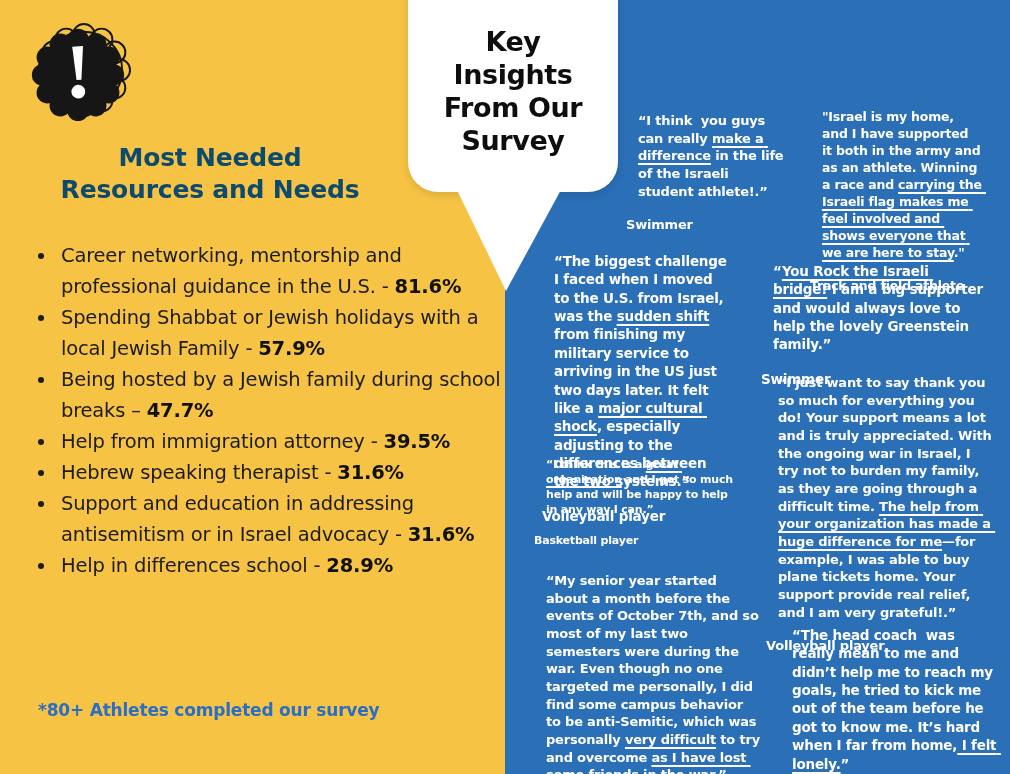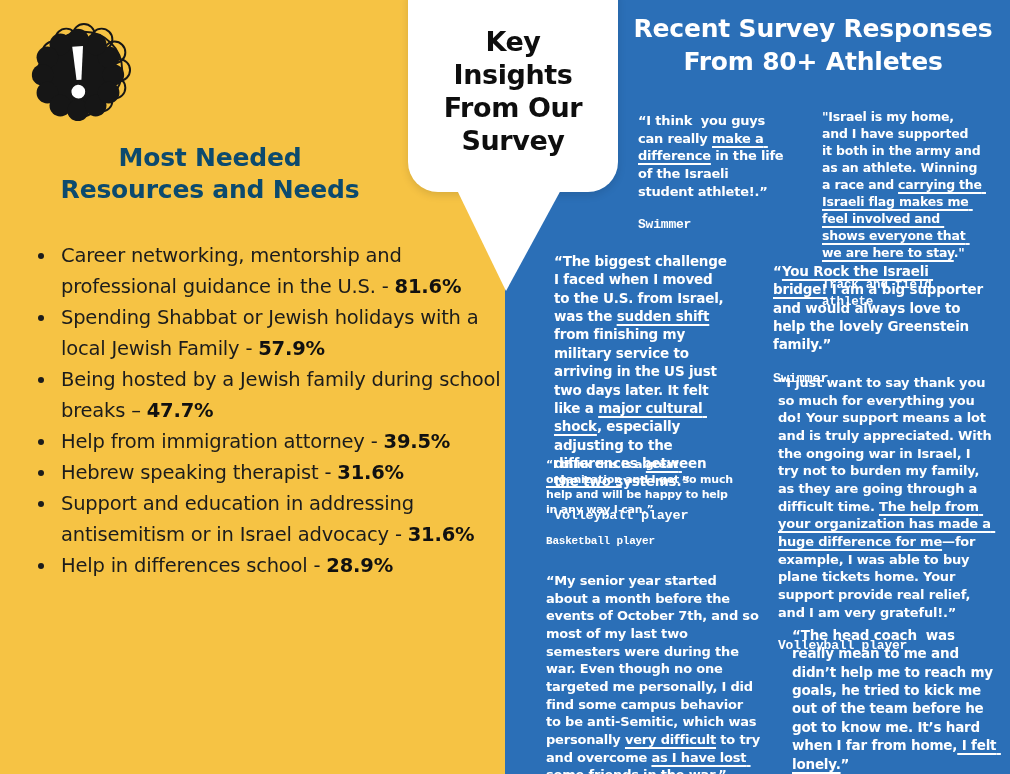--- a/index.html
+++ b/index.html
@@ -108,7 +108,6 @@
   </svg>
   <div class="bubble-title">Key Insights From Our Survey</div>
 
-  <div class="right-heading">Recent Survey Responses From 80+ Athletes</div>
 
   <div class="quote q0">
     <p class="qtext"><span>“I think  you guys can really </span><span class="u">make a difference</span><span> in the life of the Israeli student athlete!.”</span></p>

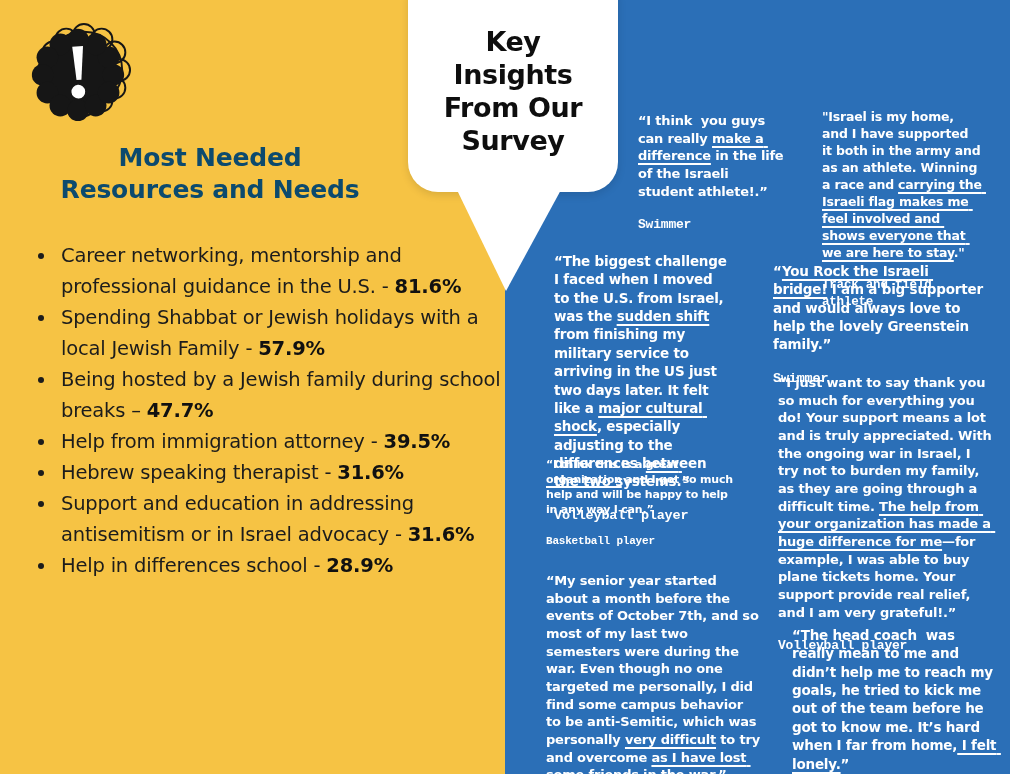--- a/index.html
+++ b/index.html
@@ -32,7 +32,7 @@
 
   .quote{position:absolute;color:#fff;font-weight:700;font-size:13px;line-height:1.36;letter-spacing:-0.2px;}
   .qtext{margin:16px;white-space:pre-wrap;}
-  .qauthor{margin:16px;font-family:Liberation Mono, monospace;}
+  .qauthor{margin:4px;}
   .u{text-decoration:underline;text-decoration-thickness:1.5px;text-underline-offset:2.5px;}
 
   .q0{left:622px;top:96px;width:178px;}

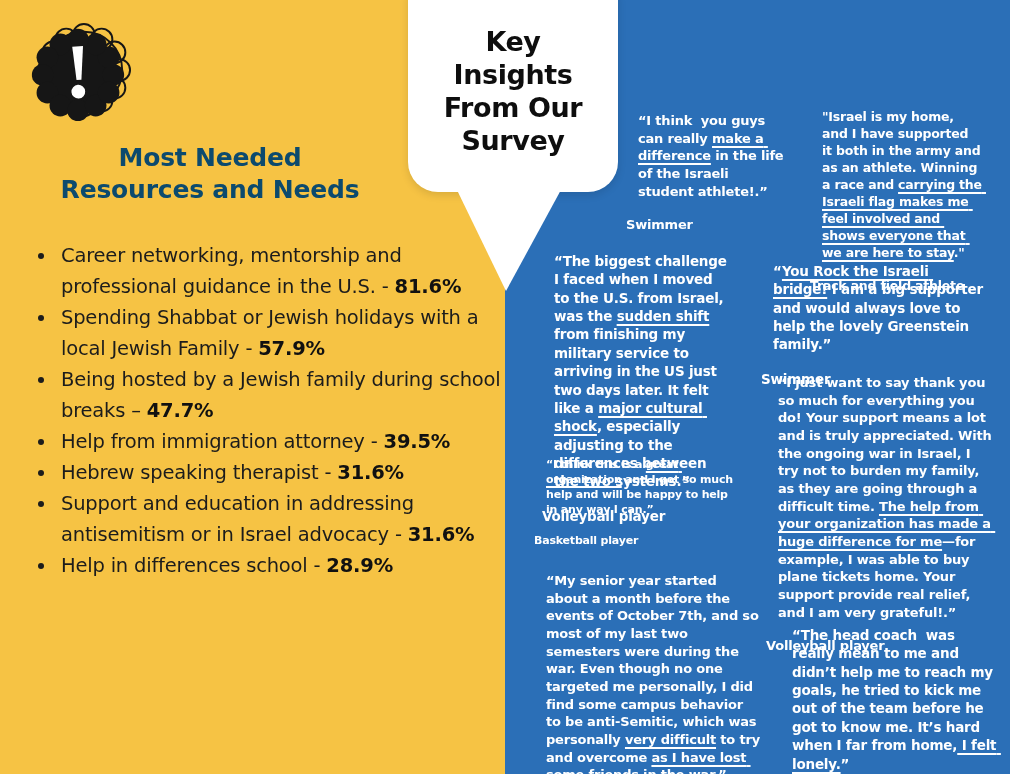--- a/index.html
+++ b/index.html
@@ -101,6 +101,7 @@
     <li><span>Help in differences school - </span><span class="pct">28.9%</span></li>
   </ul>
 
+  <div class="footnote">*80+ Athletes completed our survey</div>
 
   <div class="bubble"></div>
   <svg class="bubble-tail" viewBox="0 0 120 110">

